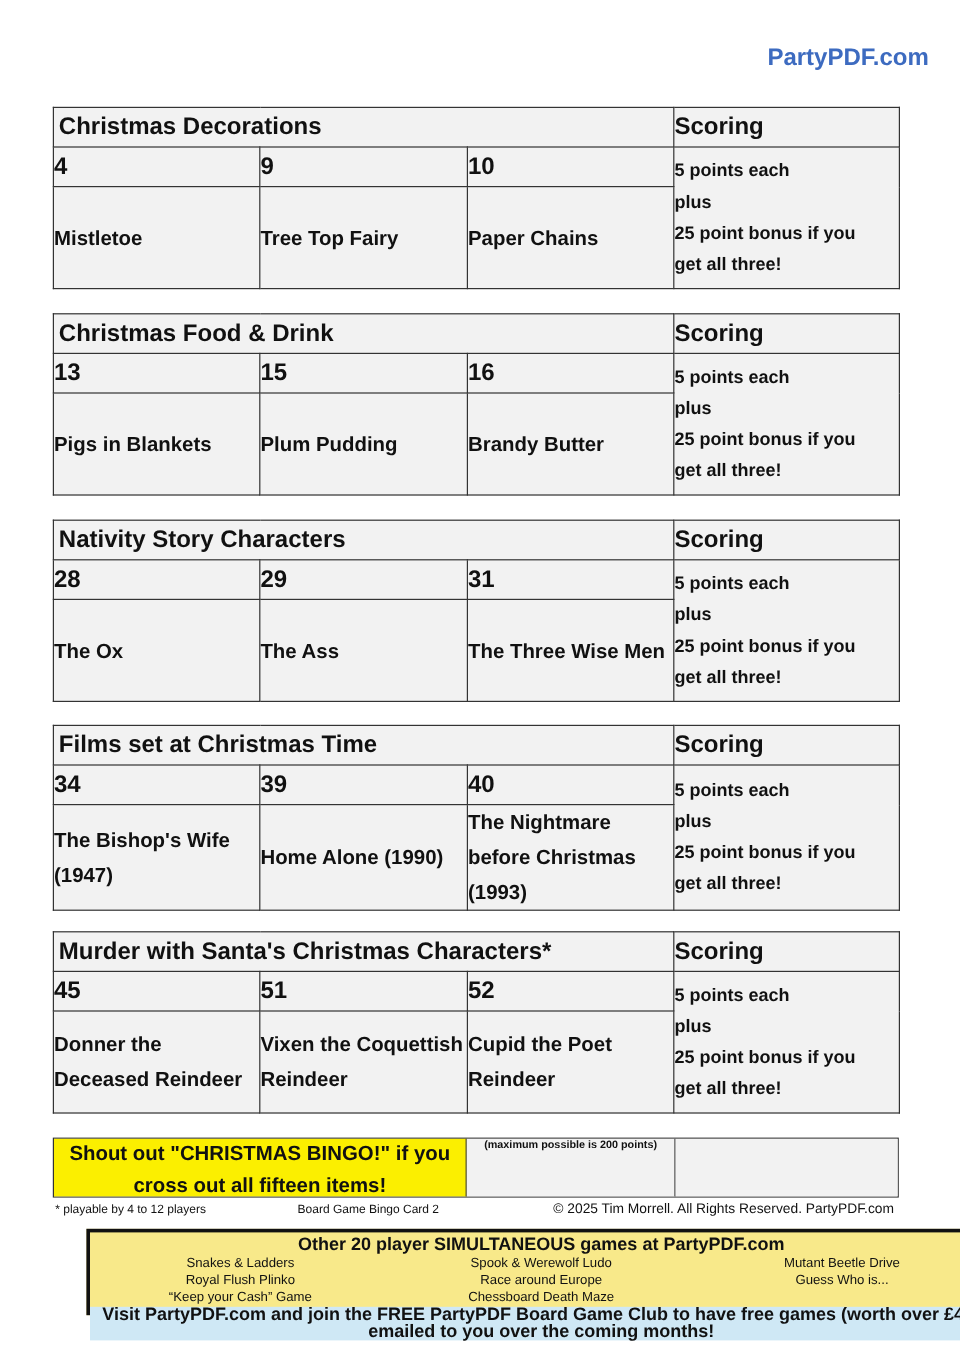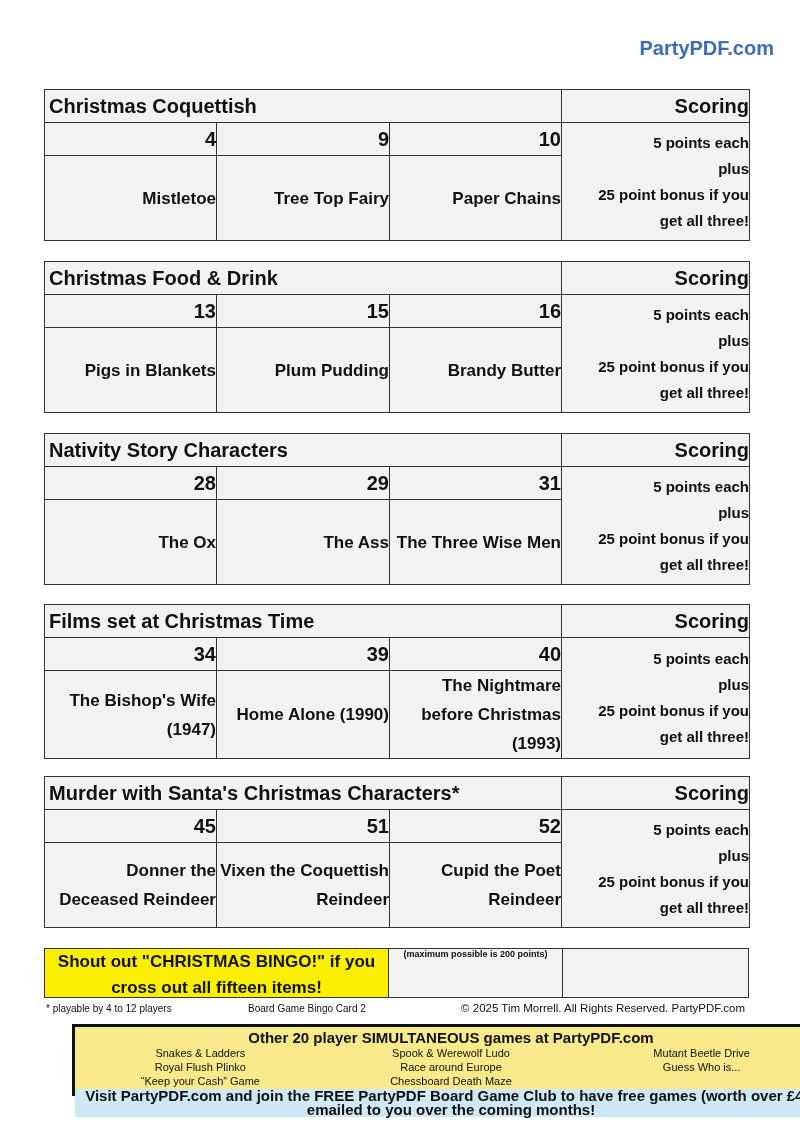--- a/index.html
+++ b/index.html
@@ -41,7 +41,7 @@
         </colgroup>
      <tbody>
           <tr>
-            <td colspan="3" class="cat">Christmas Coquettish</td>
+            <td colspan="3" class="cat">Christmas Decorations</td>
          <td class="schead">Scoring</td>
           </tr>
      <tr>

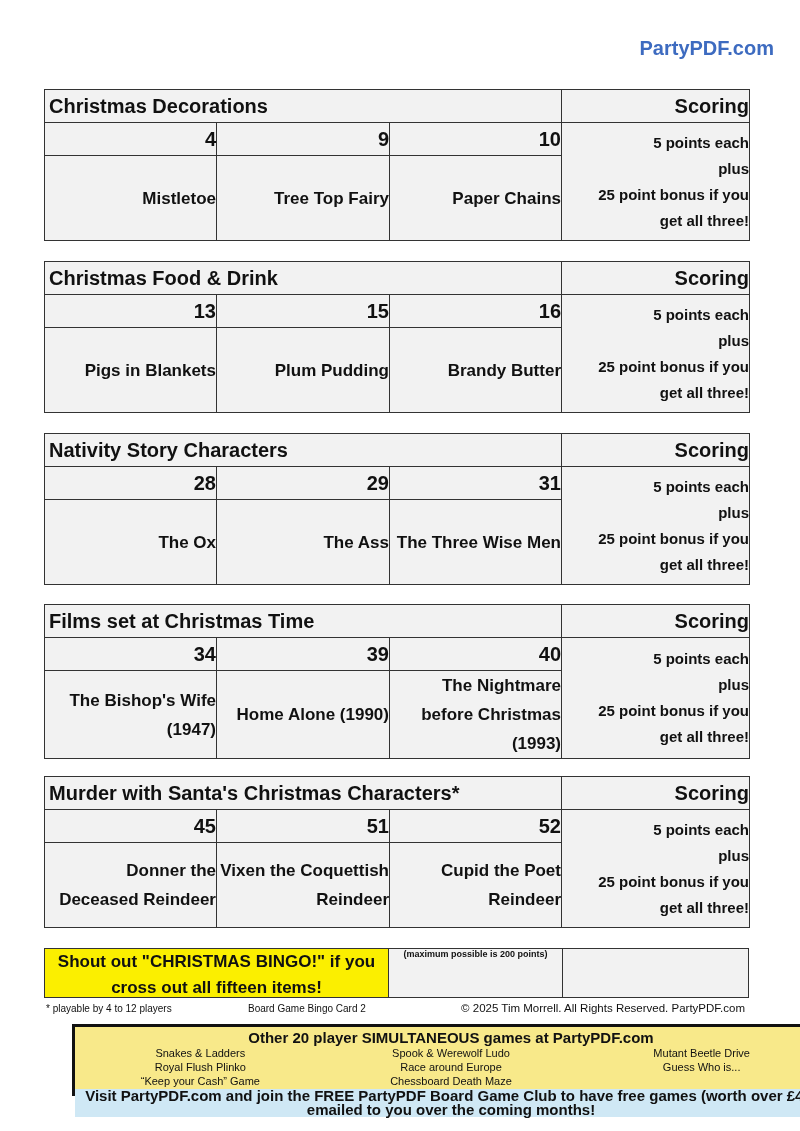--- a/index.html
+++ b/index.html
@@ -7,7 +7,7 @@
   .title { position:absolute; left:25px; top:38px; font-size:34px; font-weight:bold; letter-spacing:-0.5px; }
   .brand { position:absolute; right:26px; top:37px; font-size:20px; font-weight:bold; color:#3d6bc0;padding-left:48px; }
   table.sec { position:absolute; left:44px; width:705px; border-collapse:collapse; background:#f2f2f2; table-layout:fixed; }
-  table.sec td { border:1.5px solid #333; text-align:right; font-weight:bold; padding:0; }
+  table.sec td { border:1.5px solid #333; text-align:left; font-weight:bold; padding:0; }
   td.cat { text-align:left !important; padding-left:4px !important; font-size:20px; height:32px; }
   td.schead { font-size:20px; }
   td.num { font-size:20px; height:32px; }

